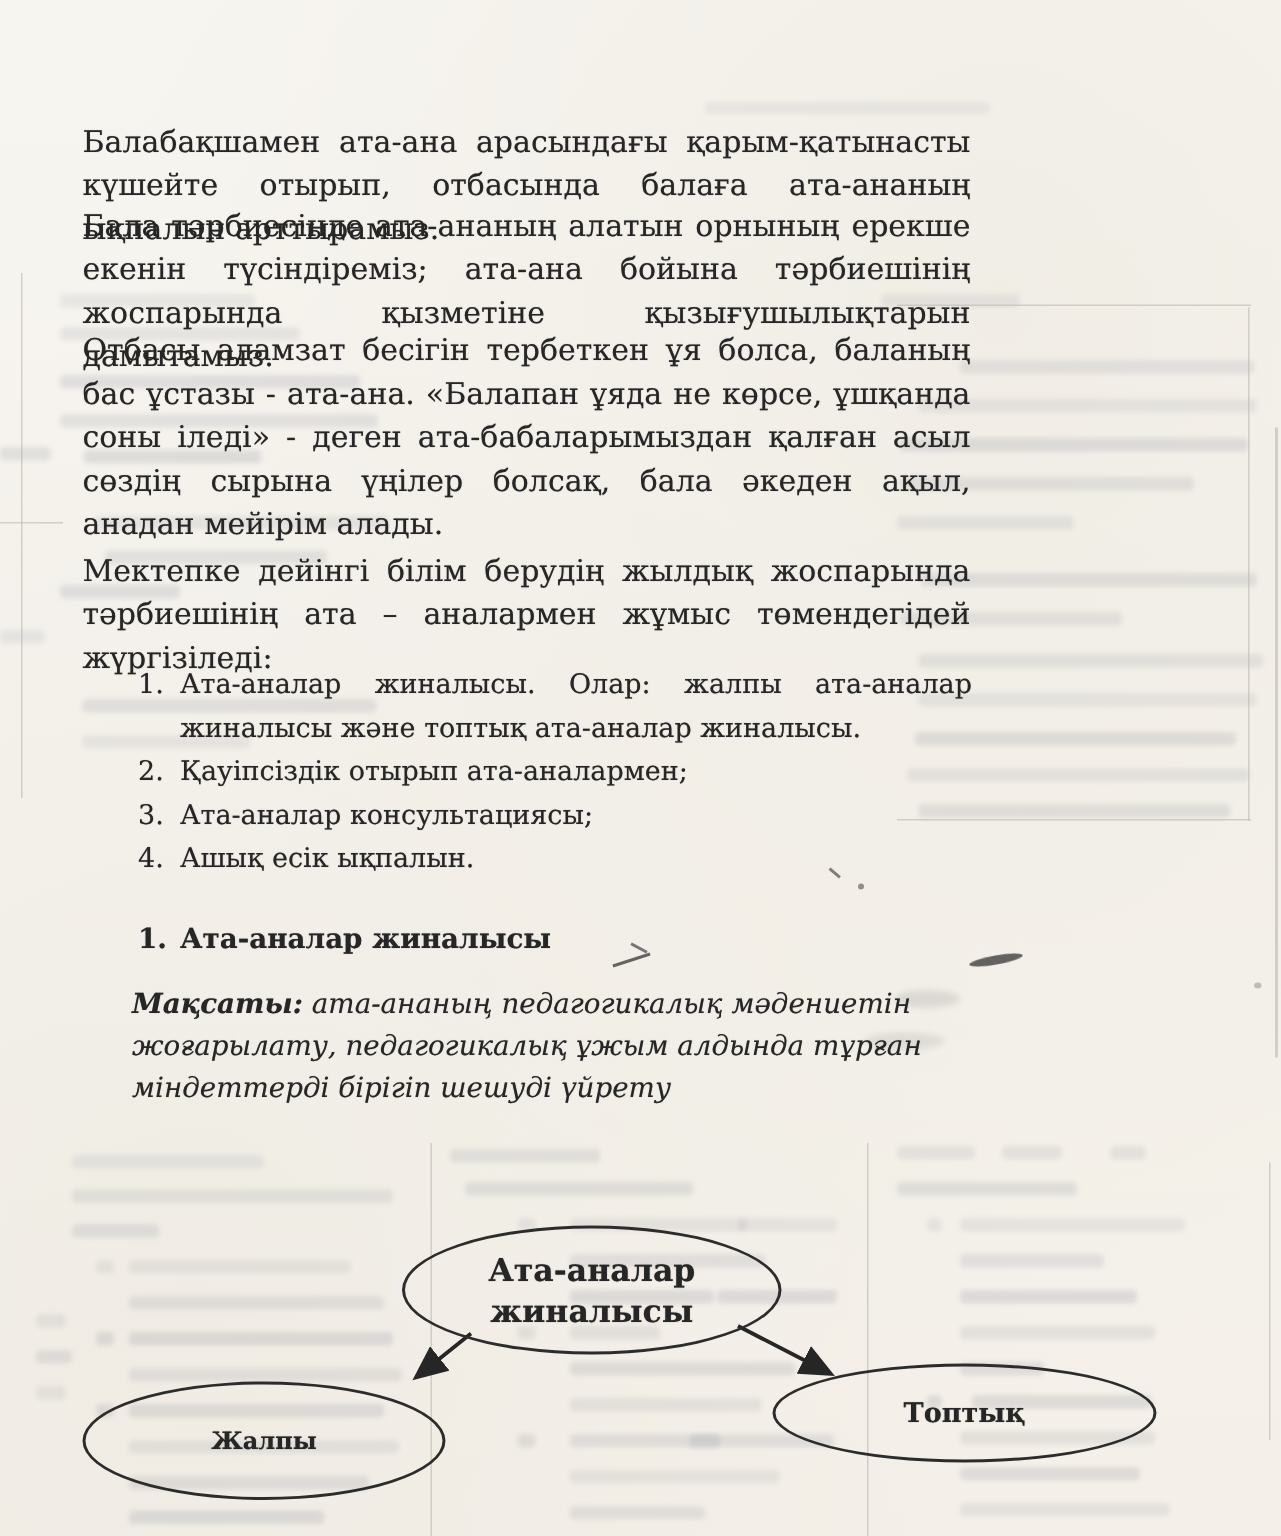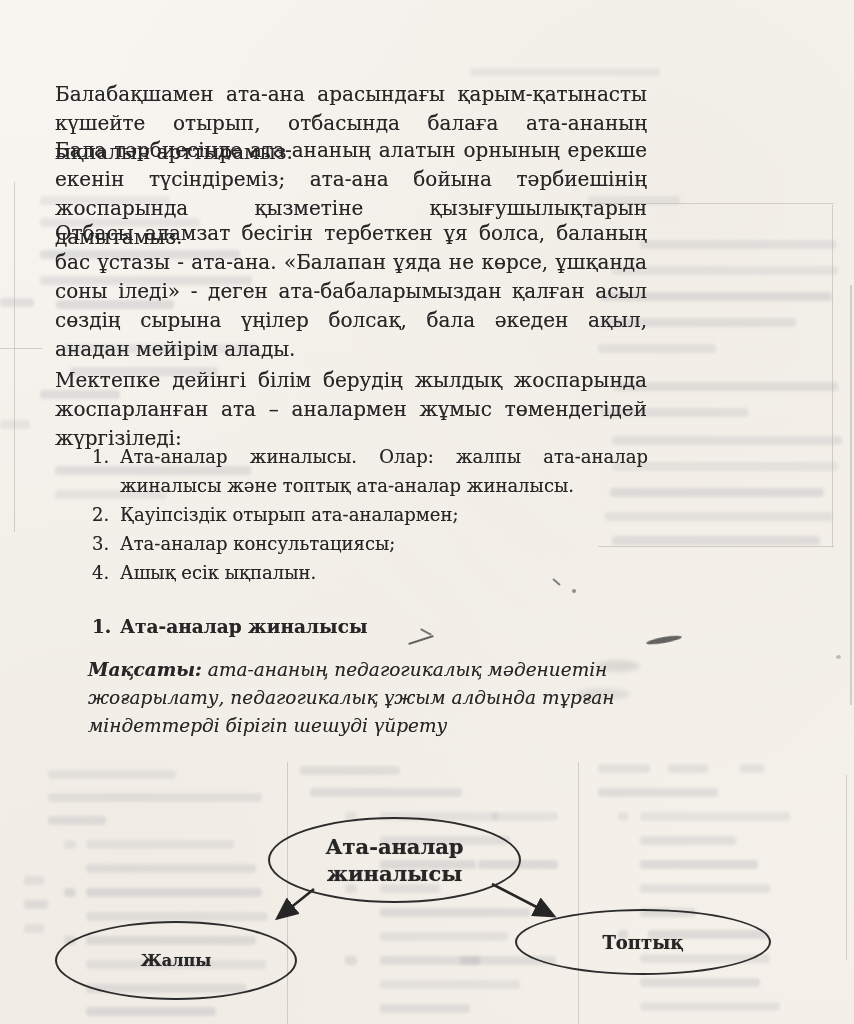--- a/index.html
+++ b/index.html
@@ -146,7 +146,7 @@
   <div class="txt" style="left:55px;top:80px;width:592px;">Балабақшамен ата-ана арасындағы қарым-қатынасты күшейте отырып, отбасында балаға ата-ананың ықпалын арттырамыз.</div>
   <div class="txt" style="left:55px;top:136px;width:592px;">Бала тәрбиесінде ата-ананың алатын орнының ерекше екенін түсіндіреміз; ата-ана бойына тәрбиешінің  жоспарында қызметіне қызығушылықтарын дамытамыз.</div>
   <div class="txt" style="left:55px;top:219px;width:592px;">Отбасы адамзат бесігін тербеткен ұя болса, баланың бас ұстазы - ата-ана. «Балапан ұяда не көрсе, ұшқанда соны іледі» - деген ата-бабаларымыздан қалған асыл сөздің сырына үңілер болсақ, бала әкеден ақыл, анадан мейірім алады.</div>
-  <div class="txt" style="left:55px;top:366px;width:592px;">Мектепке дейінгі білім берудің жылдық жоспарында жоспарланған ата – аналармен жұмыс төмендегідей жүргізіледі:</div>
+  <div class="txt" style="left:55px;top:366px;width:592px;">Мектепке дейінгі білім берудің жылдық жоспарында тәрбиешінің ата – аналармен жұмыс төмендегідей жүргізіледі:</div>
 
   <div class="list">
     <div class="li">

